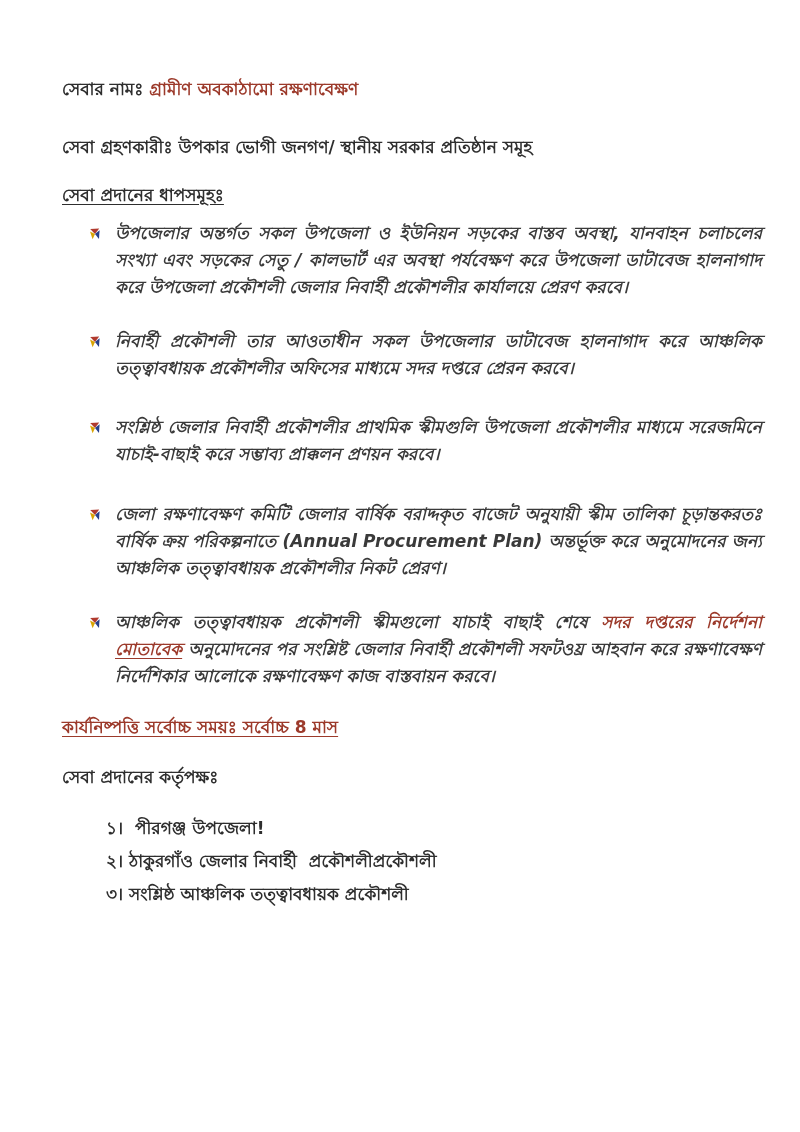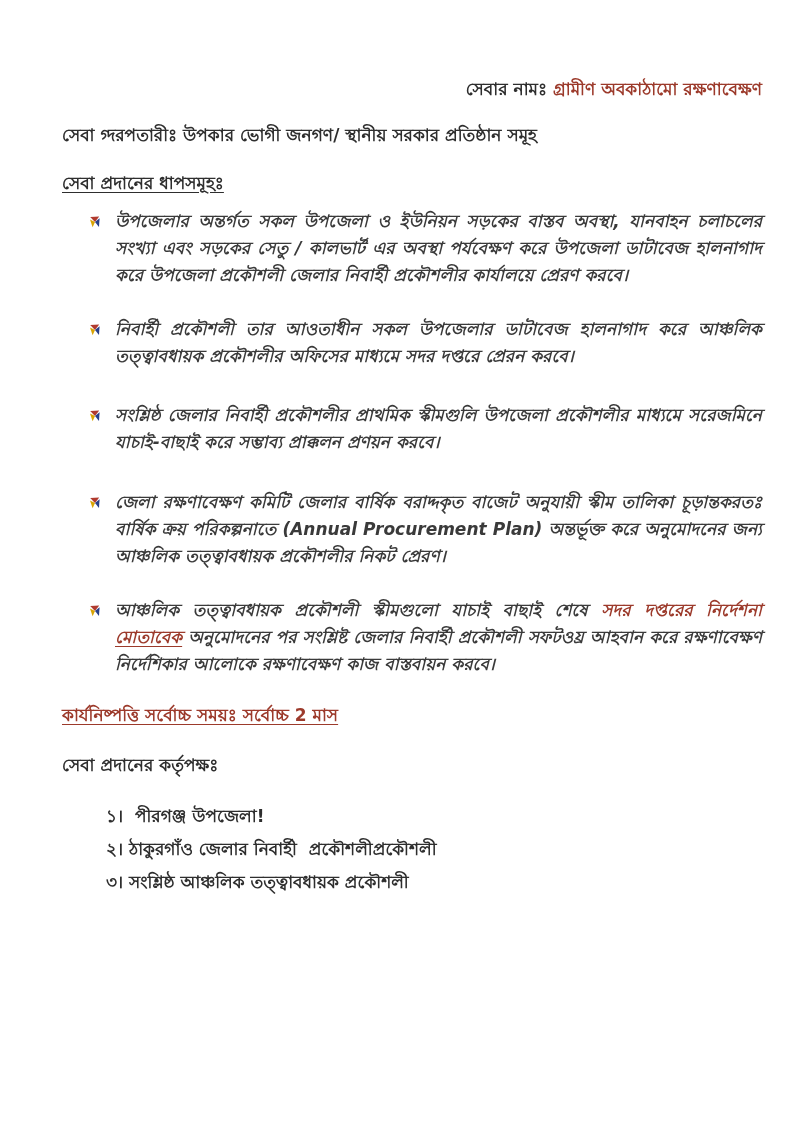--- a/index.html
+++ b/index.html
@@ -23,7 +23,7 @@
   }
   .inline-label { color: #2e2e2e; font-weight: 700; }
   .red-text { color: #9c3a2b; font-weight: 700; }
-  .name-line { margin-bottom: 24px; line-height: 22px; text-align: right; }
+  .name-line { margin-bottom: 36px; line-height: 22px; }
   .recipient-line { margin-bottom: 26px; line-height: 22px; }
   .section-heading {
     color: #2e2e2e; font-weight: 700; line-height: 22px;

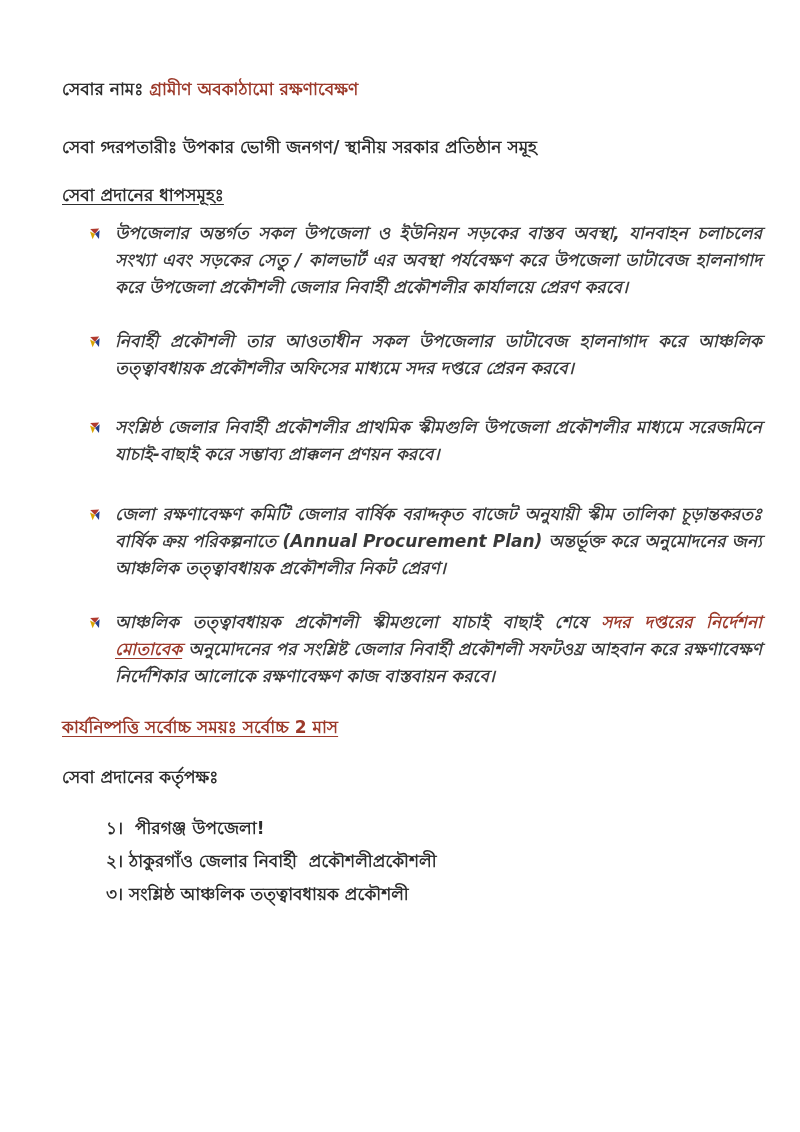--- a/index.html
+++ b/index.html
@@ -88,7 +88,7 @@
 
     <p class="name-line"><span class="inline-label">সেবার নামঃ</span><span>&nbsp;</span><span class="red-text">গ্রামীণ অবকাঠামো রক্ষণাবেক্ষণ</span></p>
 
-    <p class="recipient-line"><span class="inline-label">সেবা গ্দরপতারীঃ</span><span>&nbsp;</span><span class="inline-label">উপকার ভোগী জনগণ/ স্থানীয় সরকার প্রতিষ্ঠান সমূহ</span></p>
+    <p class="recipient-line"><span class="inline-label">সেবা গ্রহণকারীঃ</span><span>&nbsp;</span><span class="inline-label">উপকার ভোগী জনগণ/ স্থানীয় সরকার প্রতিষ্ঠান সমূহ</span></p>
 
     <p class="section-heading">সেবা প্রদানের ধাপসমূহঃ</p>
 

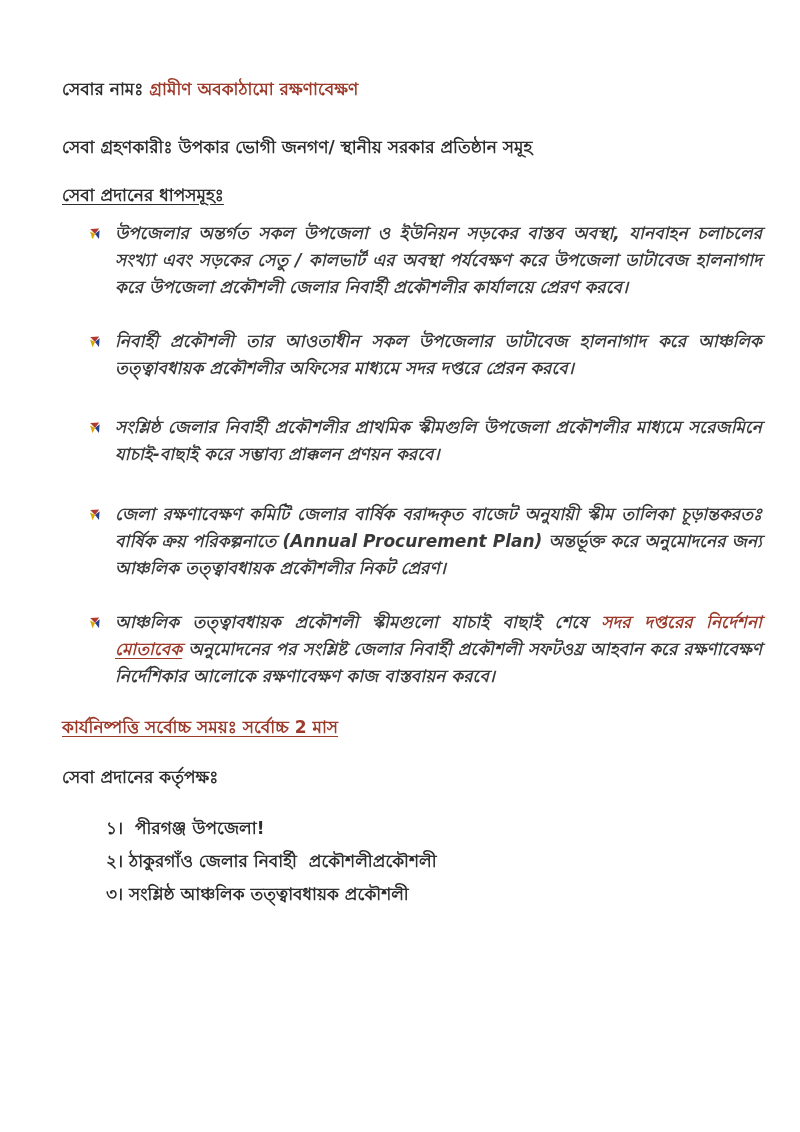--- a/index.html
+++ b/index.html
@@ -135,7 +135,7 @@
       </li>
     </ul>
 
-    <p class="completion-heading">কার্যনিষ্পত্তি সর্বোচ্চ সময়ঃ সর্বোচ্চ 2 মাস</p>
+    <p class="completion-heading">কার্যনিষ্পত্তি সর্বোচ্চ সময়ঃ সর্বোচ্চ 8 মাস</p>
 
     <p class="authority-heading">সেবা প্রদানের কর্তৃপক্ষঃ</p>
 

